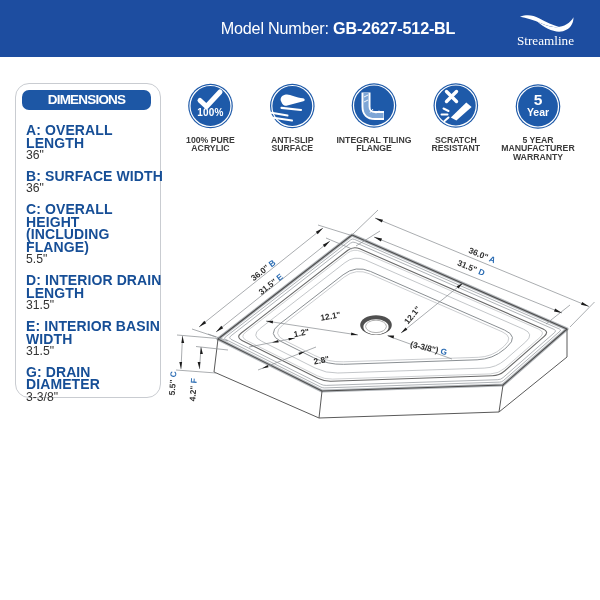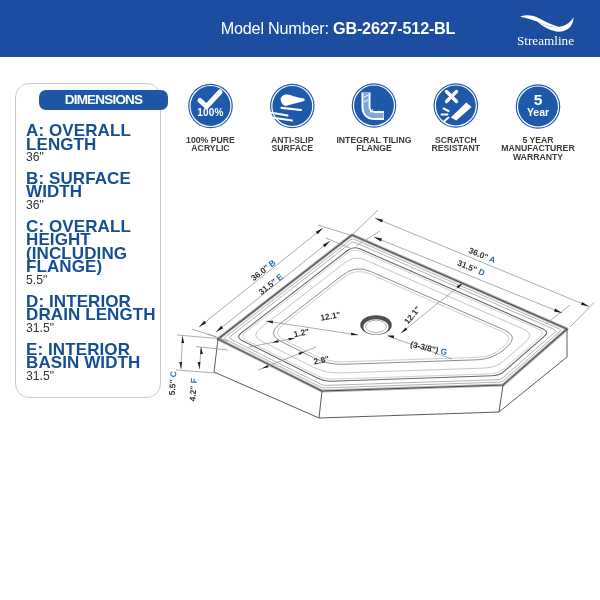--- a/index.html
+++ b/index.html
@@ -9,7 +9,7 @@
 #mn b{font-weight:bold;}
 #logo{position:absolute;right:10px;top:5px;}
 #panel{position:absolute;left:15px;top:83px;width:144px;height:313px;border:1.3px solid #c9ccd1;border-radius:14px;background:#fff;}
-#dimhdr{position:absolute;left:6px;top:5.8px;width:129px;height:20.5px;background:#1d57a5;border-radius:7px;color:#fff;font-weight:bold;font-size:13.5px;text-align:center;line-height:20.5px;letter-spacing:-0.8px;margin-left:17px;}
+#dimhdr{position:absolute;left:6px;top:5.8px;width:129px;height:20.5px;background:#1d57a5;border-radius:7px;color:#fff;font-weight:bold;font-size:13.5px;text-align:center;line-height:20.5px;letter-spacing:-0.8px;}
 #items{position:absolute;left:10px;top:41px;width:138px;font-size:12.2px;line-height:11.5px;color:#333;}
 #items .it{margin-bottom:9.4px;}
 #items .lb{color:#164e96;font-weight:bold;font-size:17px;letter-spacing:0.1px;}

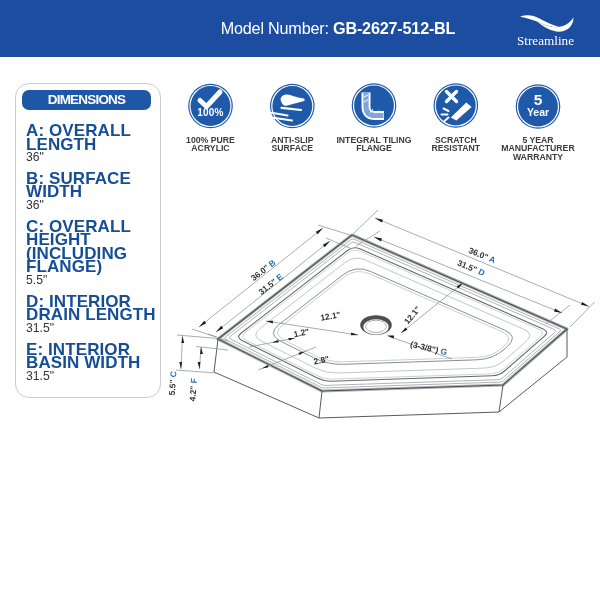--- a/index.html
+++ b/index.html
@@ -12,7 +12,7 @@
 #dimhdr{position:absolute;left:6px;top:5.8px;width:129px;height:20.5px;background:#1d57a5;border-radius:7px;color:#fff;font-weight:bold;font-size:13.5px;text-align:center;line-height:20.5px;letter-spacing:-0.8px;}
 #items{position:absolute;left:10px;top:41px;width:138px;font-size:12.2px;line-height:11.5px;color:#333;}
 #items .it{margin-bottom:9.4px;}
-#items .lb{color:#164e96;font-weight:bold;font-size:17px;letter-spacing:0.1px;}
+#items .lb{color:#164e96;font-weight:bold;font-size:14px;letter-spacing:0.1px;}
 #main{position:absolute;left:0;top:0;}
 </style>
 </head>

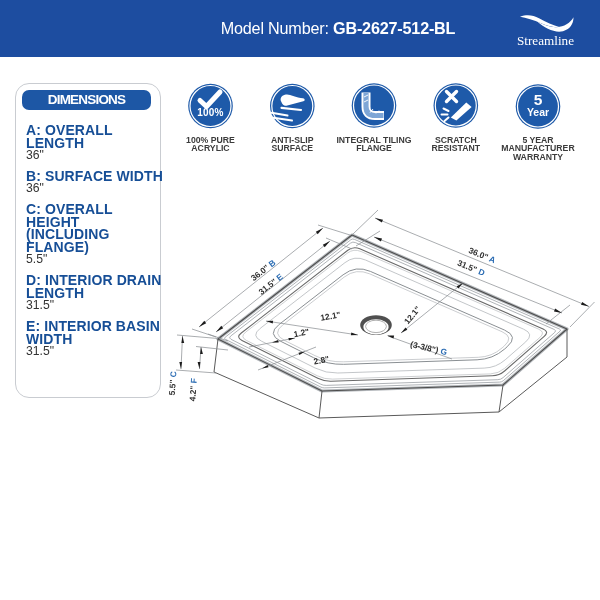--- a/index.html
+++ b/index.html
@@ -32,6 +32,7 @@
   <div class="it"><span class="lb">C: OVERALL HEIGHT (INCLUDING FLANGE)</span><br>5.5"</div>
   <div class="it"><span class="lb">D: INTERIOR DRAIN LENGTH</span><br>31.5"</div>
   <div class="it"><span class="lb">E: INTERIOR BASIN WIDTH</span><br>31.5"</div>
+  <div class="it"><span class="lb">G: DRAIN DIAMETER</span><br>3-3/8"</div>
  </div>
 </div>
 <svg id="main" width="600" height="600" viewBox="0 0 600 600">

